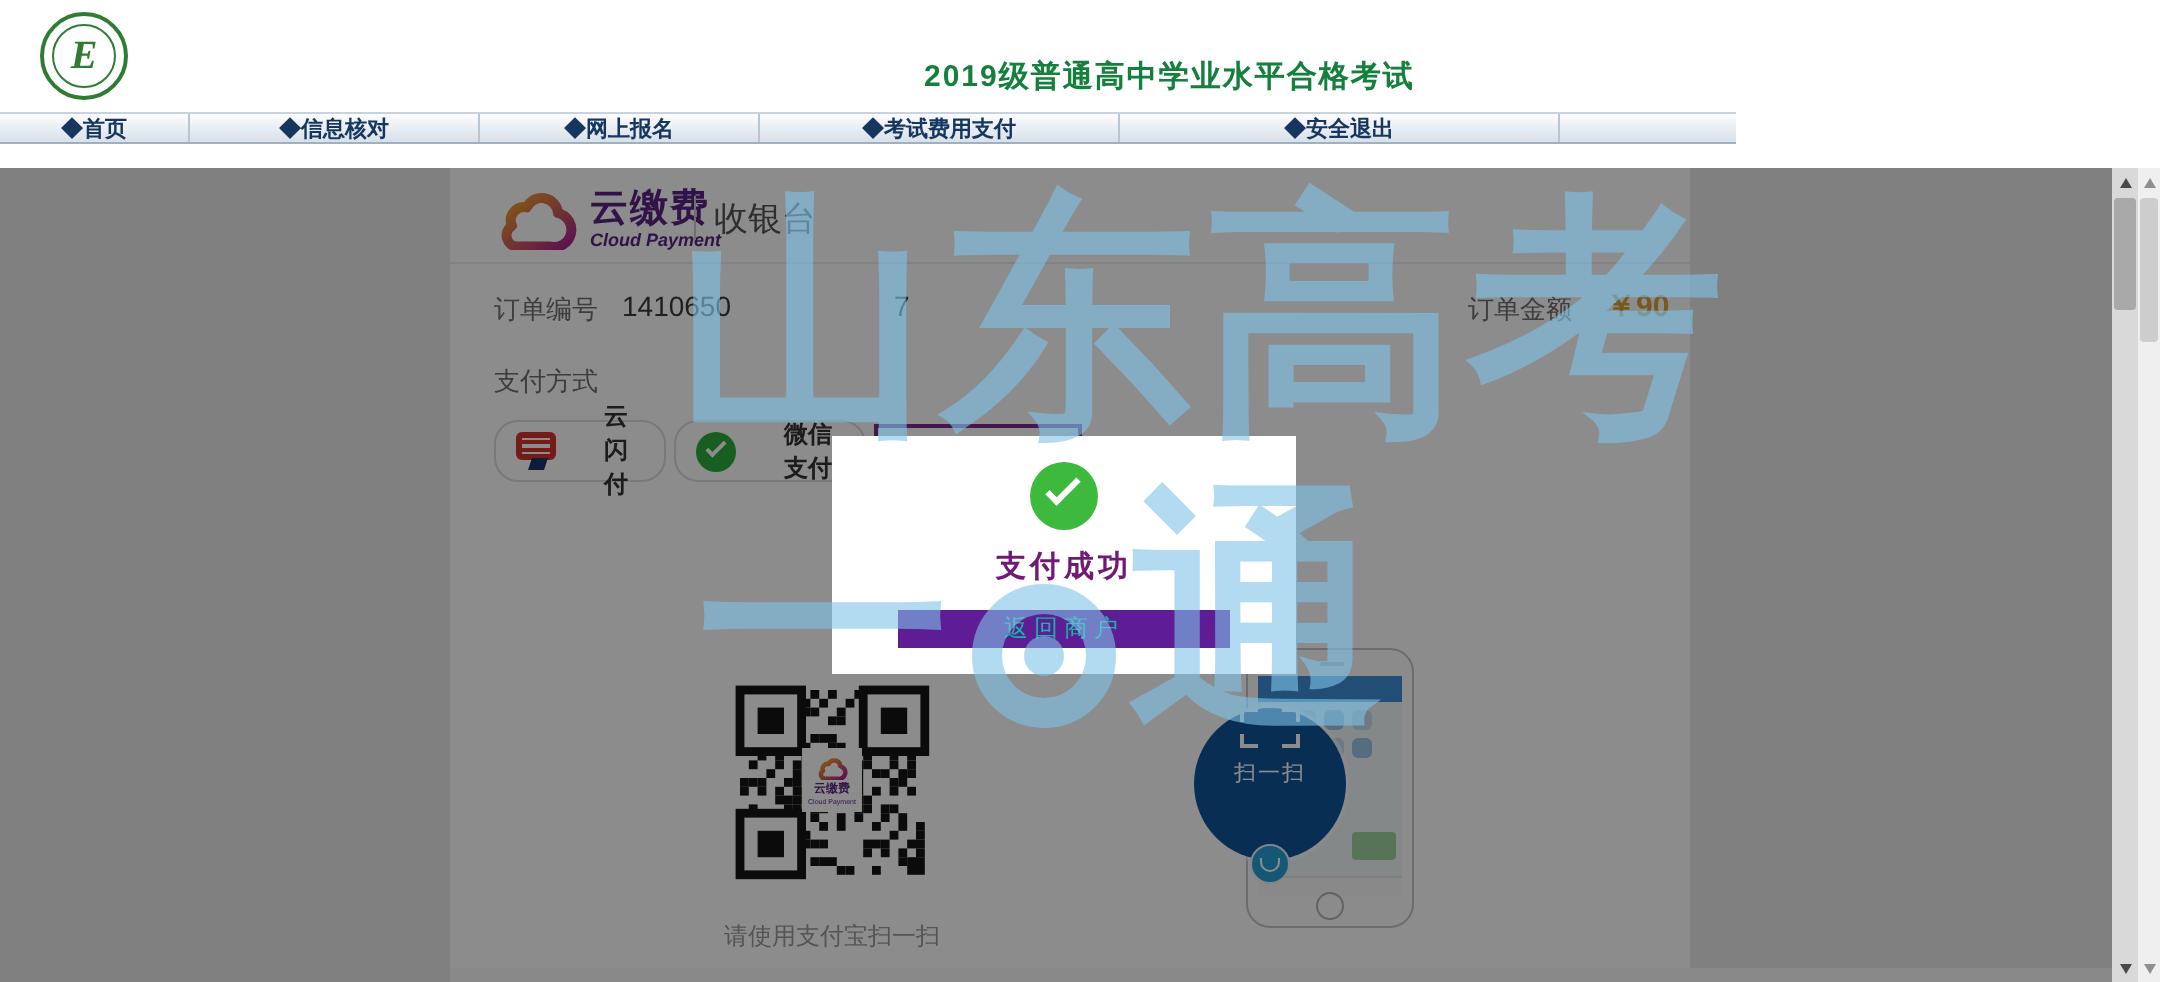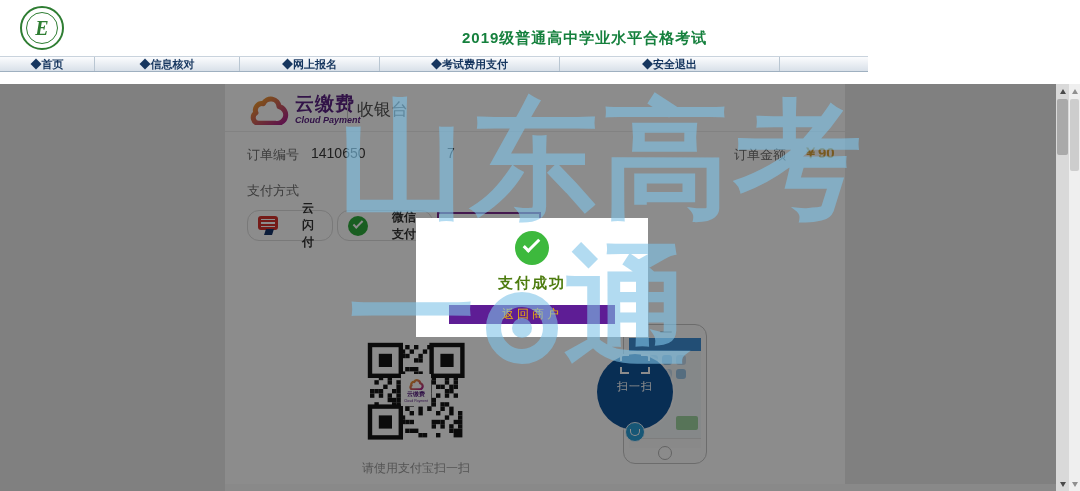--- a/index.html
+++ b/index.html
@@ -113,7 +113,7 @@
   .success-circle { margin-top:13px; width:34px; height:34px; border-radius:50%; background:#3db93d; position:relative; }
   .success-circle i { position:absolute; left:8px; top:9px; width:17px; height:8px;
           border-left:3px solid #fff; border-bottom:3px solid #fff; transform:rotate(-45deg); }
-  .modal-status { margin-top:9px; font-size:15px; font-weight:bold; color:#4d7c0f; letter-spacing:2px; }
+  .modal-status { margin-top:9px; font-size:15px; font-weight:bold; color:#701a75; letter-spacing:2px; }
   .modal-btn { margin-top:12px; width:166px; height:19px; background:#5e1d95; border:none; color:#eab308;
           font-size:12px; letter-spacing:3px; cursor:pointer; font-family:"Liberation Sans",sans-serif; }
 

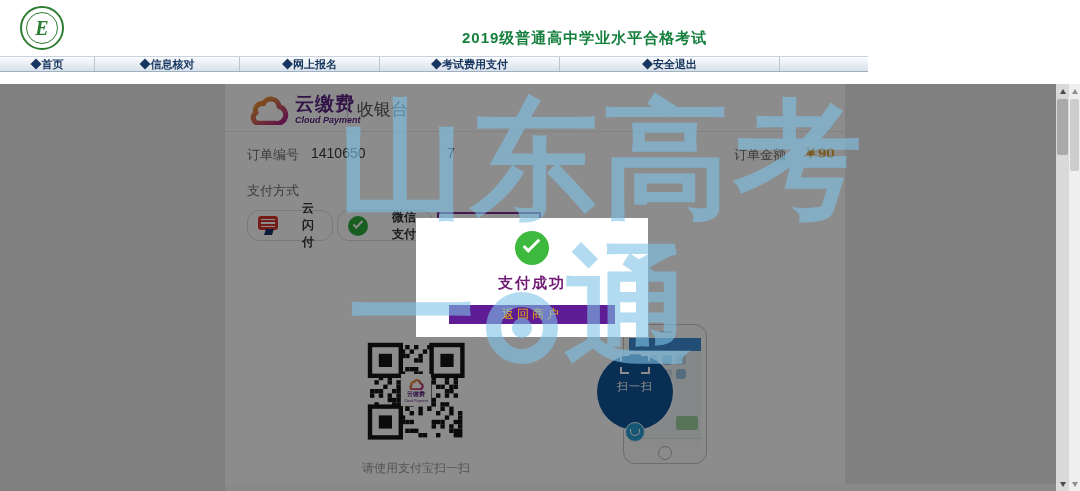--- a/index.html
+++ b/index.html
@@ -114,7 +114,7 @@
   .success-circle i { position:absolute; left:8px; top:9px; width:17px; height:8px;
           border-left:3px solid #fff; border-bottom:3px solid #fff; transform:rotate(-45deg); }
   .modal-status { margin-top:9px; font-size:15px; font-weight:bold; color:#701a75; letter-spacing:2px; }
-  .modal-btn { margin-top:12px; width:166px; height:19px; background:#5e1d95; border:none; color:#eab308;
+  .modal-btn { margin-top:12px; width:166px; height:19px; background:#5e1d95; border:none; color:#14b8a6;
           font-size:12px; letter-spacing:3px; cursor:pointer; font-family:"Liberation Sans",sans-serif; }
 
   

